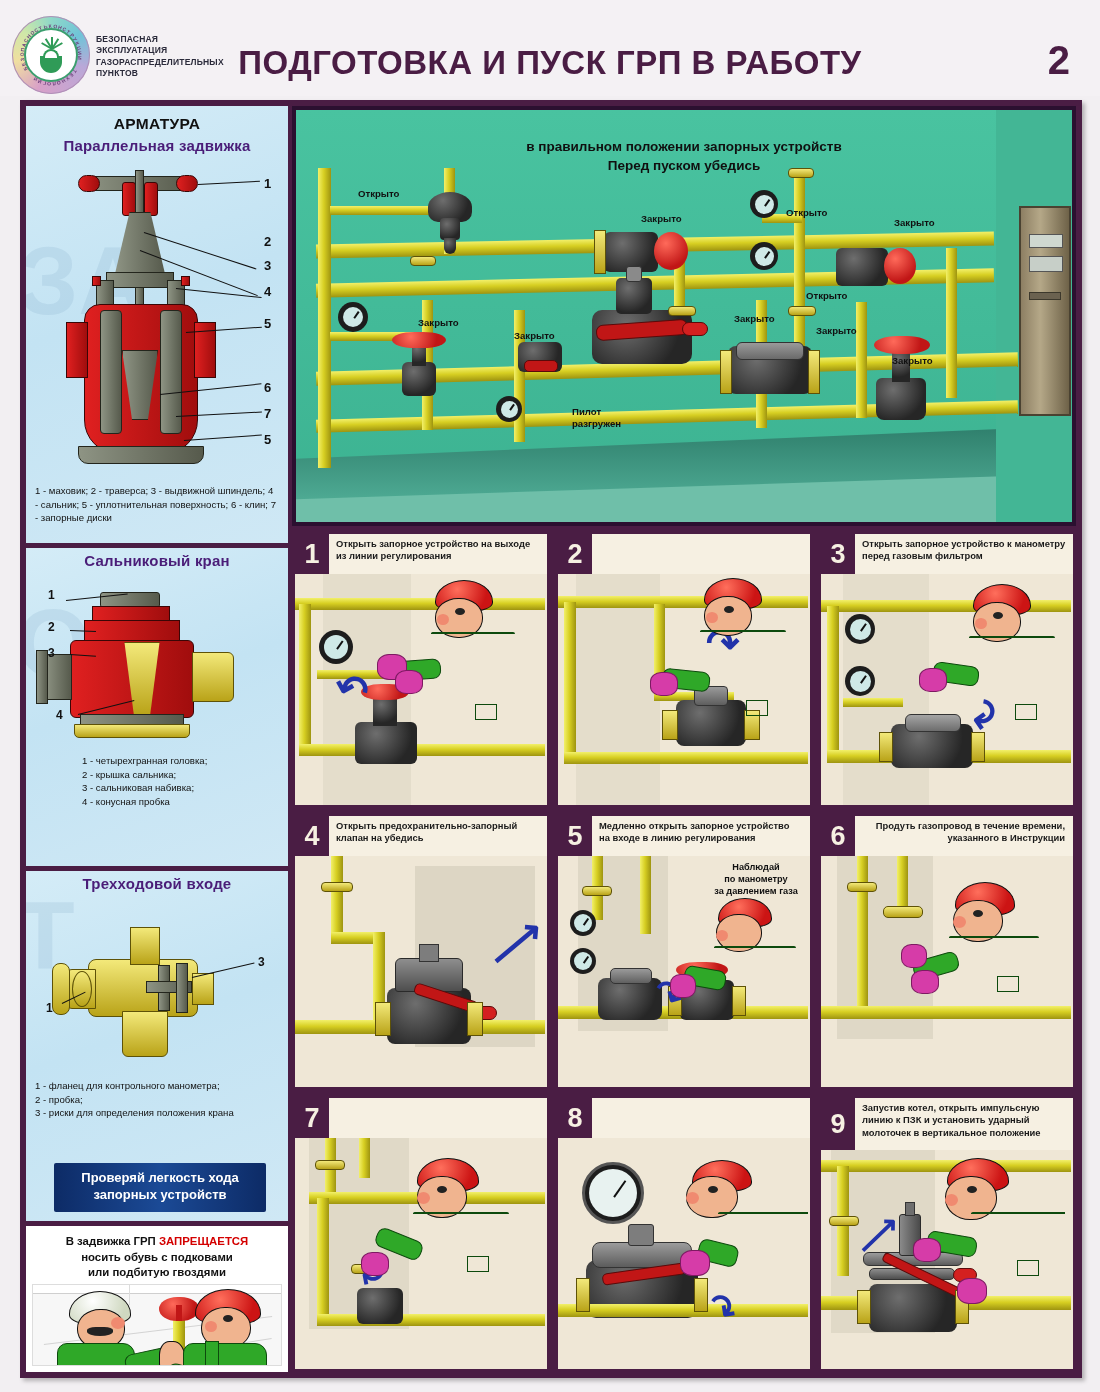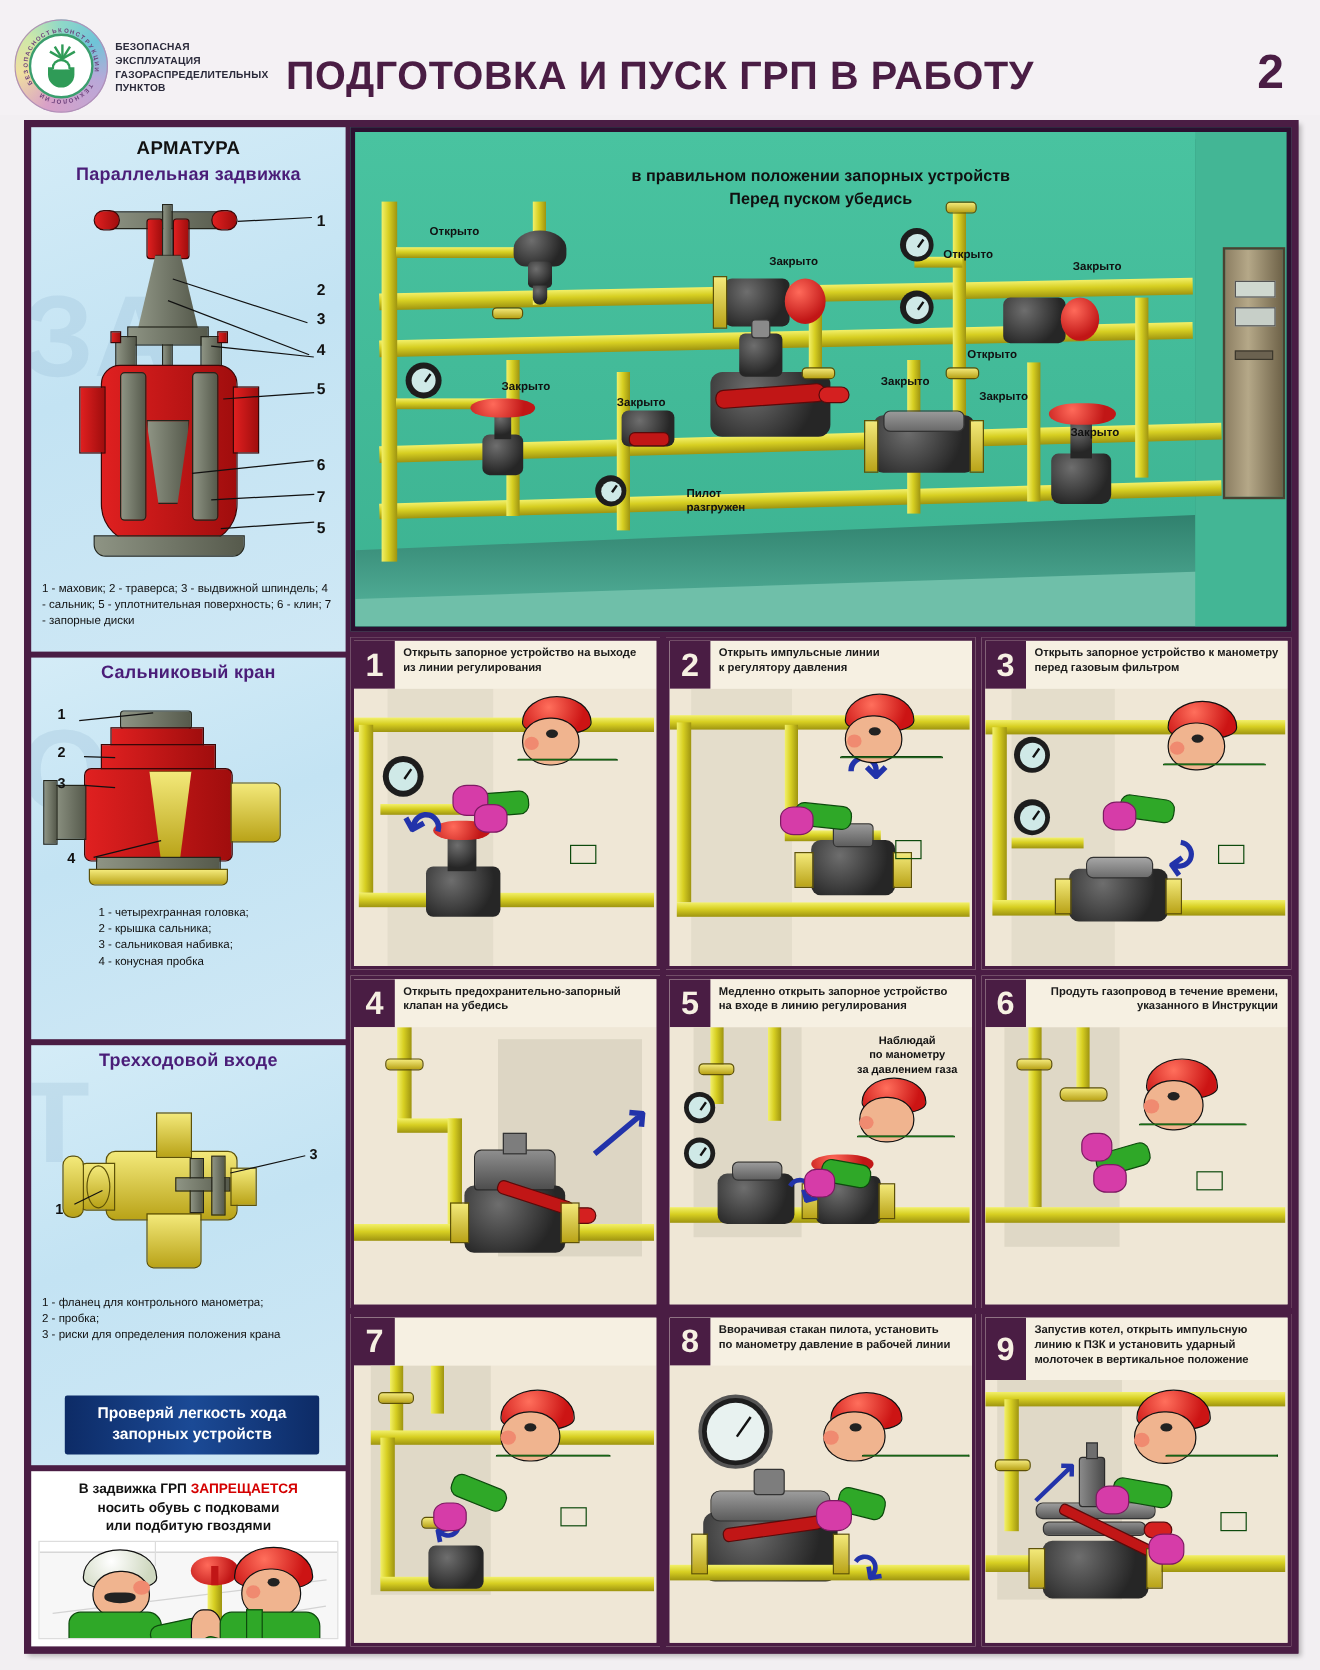--- a/index.html
+++ b/index.html
@@ -598,10 +598,6 @@
       <div class="step">
         <div class="step-hdr">
           <div class="step-num">2</div>
-          <div class="step-cap">
-            <div>Открыть импульсные линии</div>
-            <div>к регулятору давления</div>
-          </div>
         </div>
         <div class="step-art">
           <div class="wall" style="left:18px;top:0;width:84px;bottom:0;background:#e4ddcb;"></div>

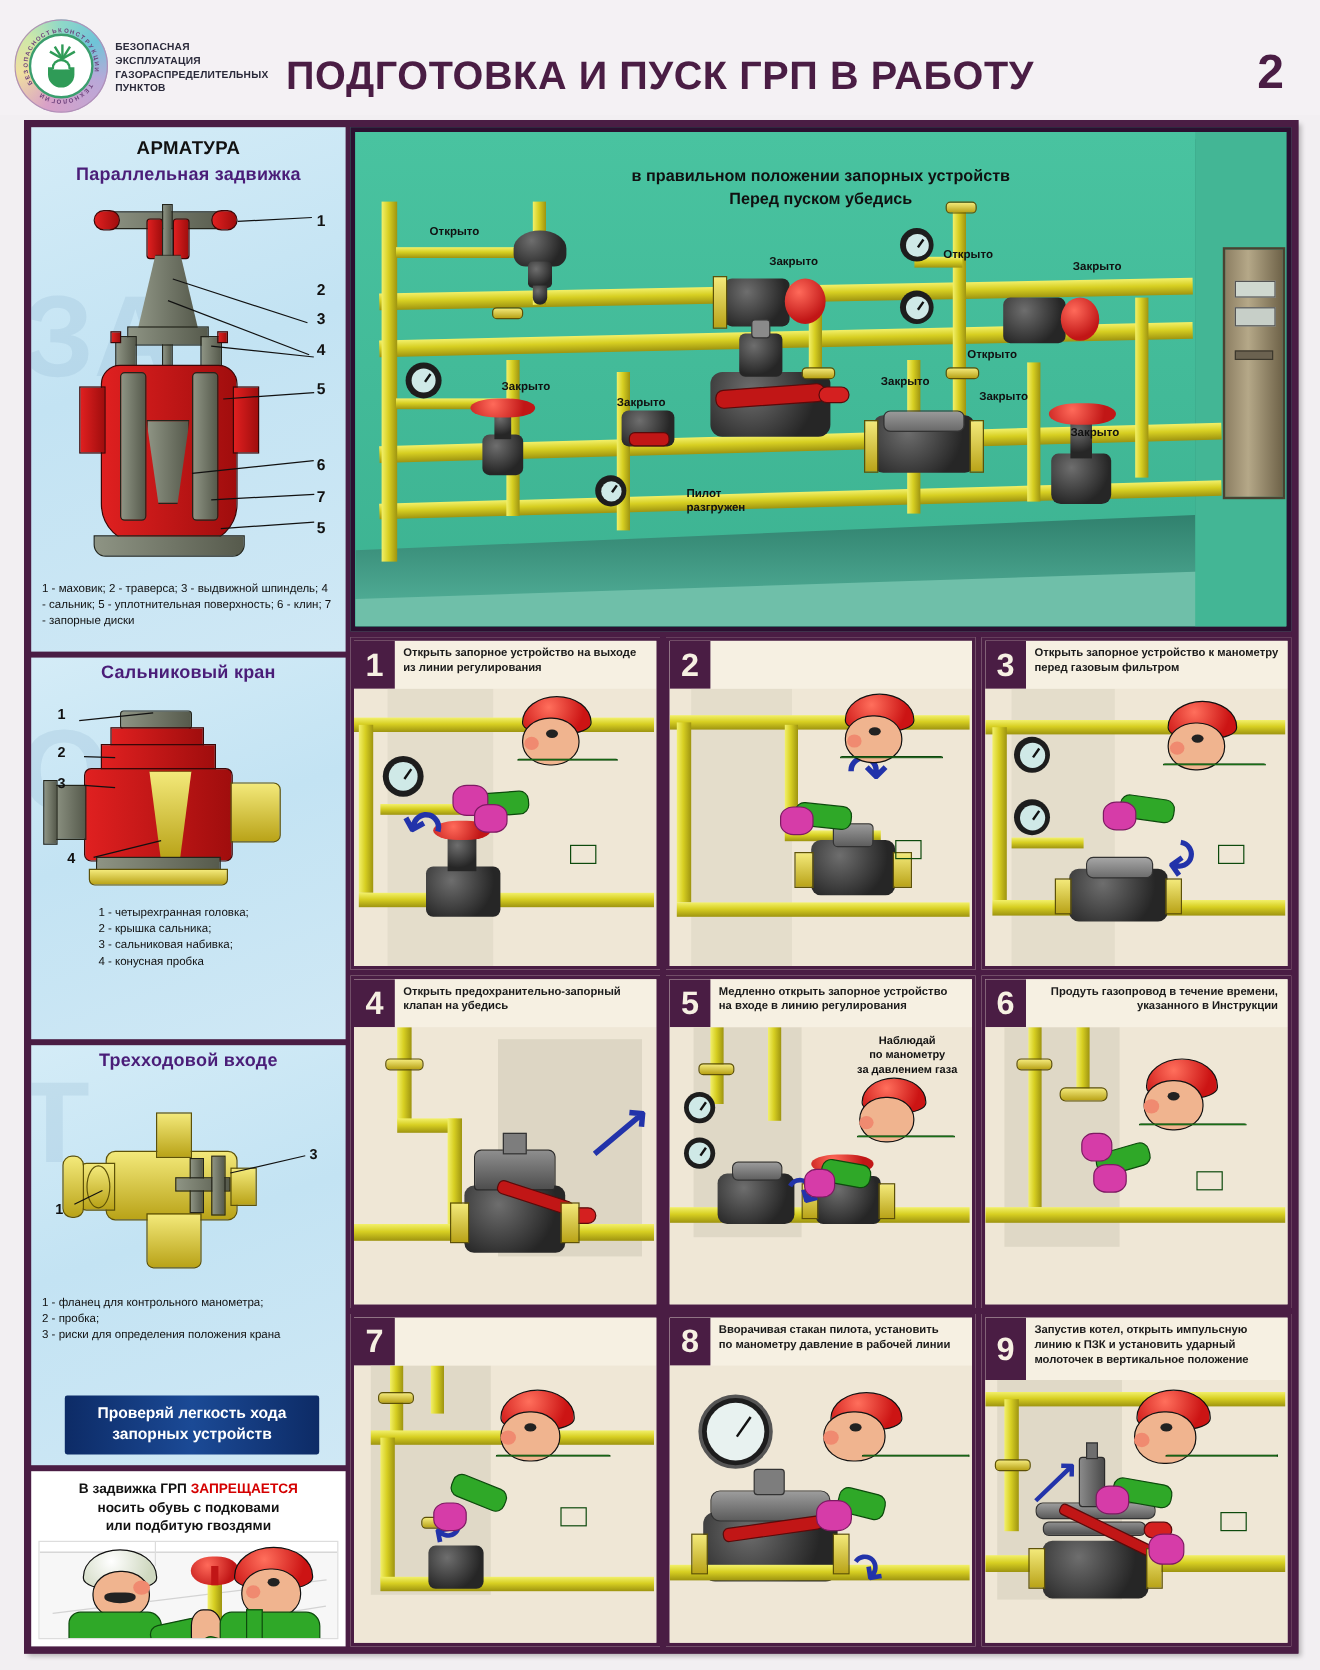--- a/index.html
+++ b/index.html
@@ -791,10 +791,6 @@
       <div class="step">
         <div class="step-hdr">
           <div class="step-num">8</div>
-          <div class="step-cap">
-            <div>Вворачивая стакан пилота, установить</div>
-            <div>по манометру давление в рабочей линии</div>
-          </div>
         </div>
         <div class="step-art">
           <div class="gauge" style="left:24px;top:24px;width:62px;height:62px;border:3px solid #555;">

